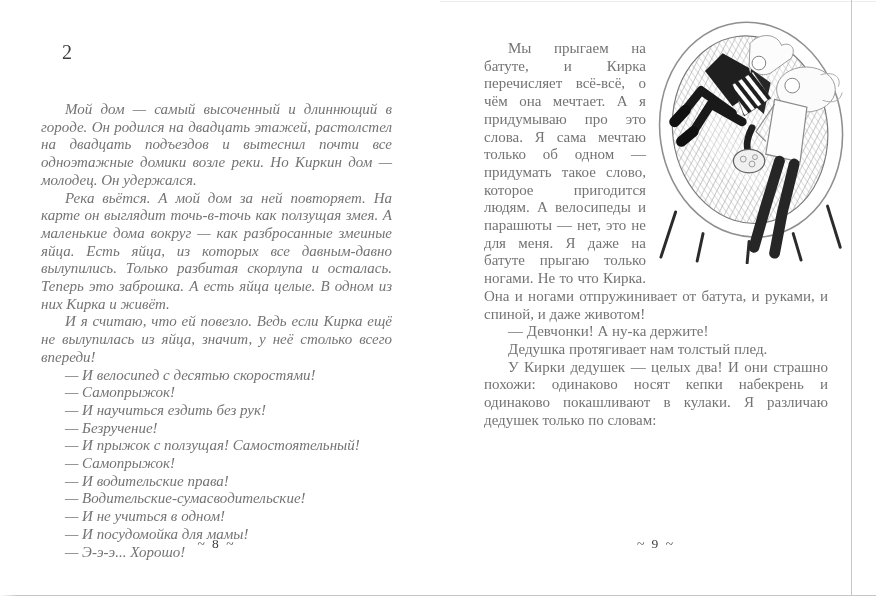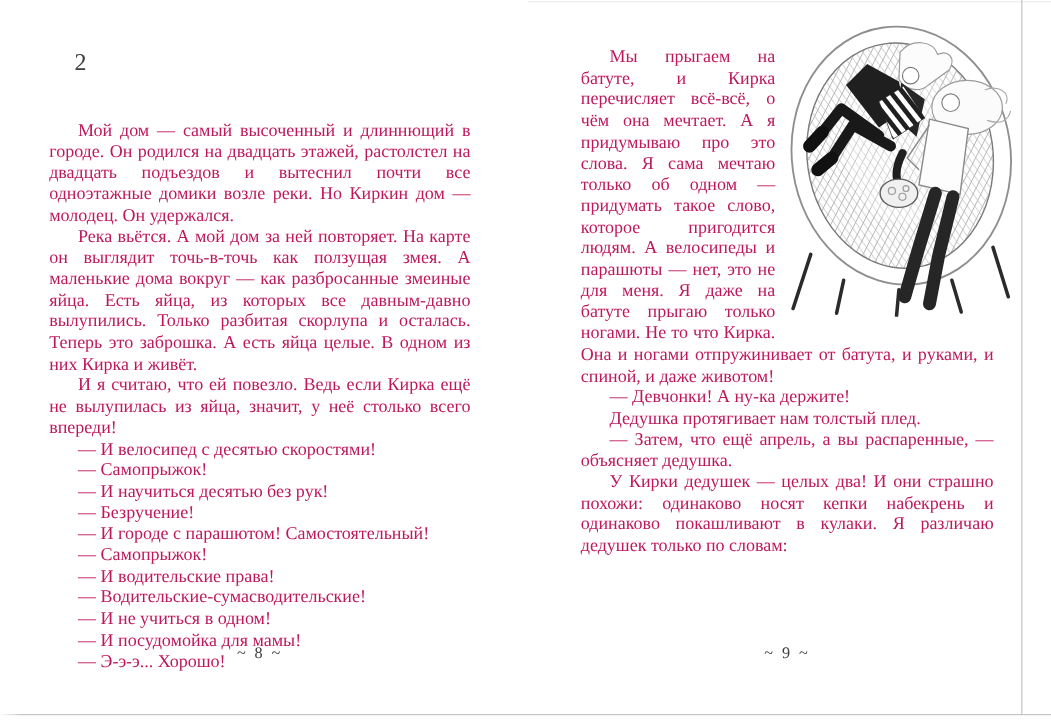--- a/index.html
+++ b/index.html
@@ -56,7 +56,7 @@
     font-size: 15px;
     line-height: 17.7px;
     text-align: justify;
-    color: #be185d;
+    color: #737373;
   }
 
   .page-number {

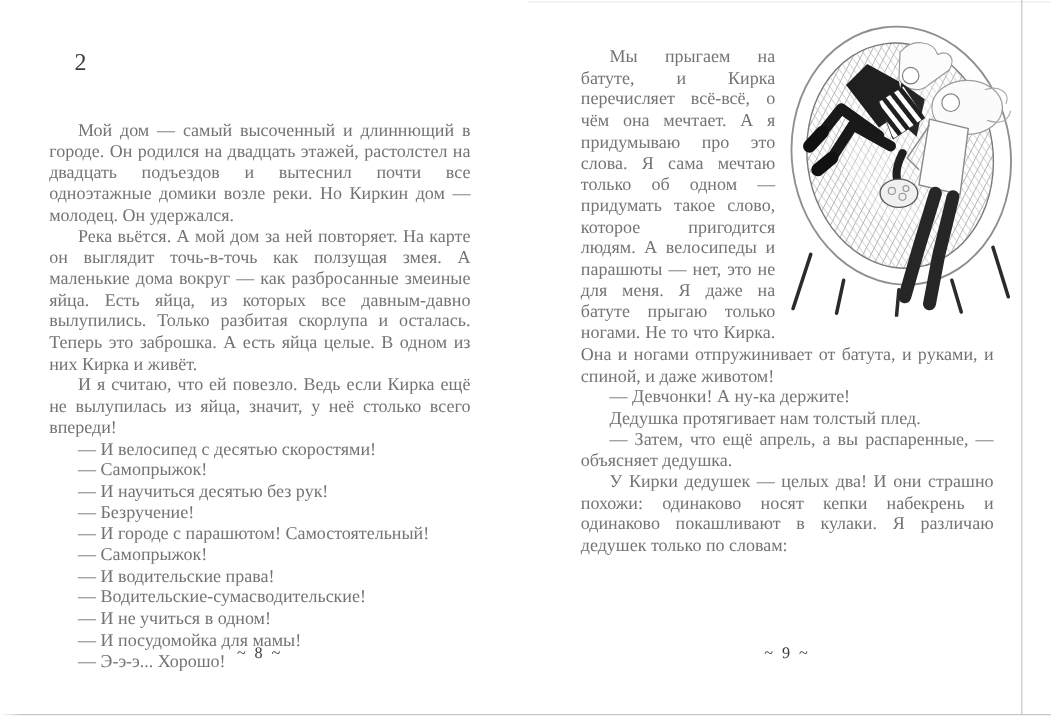--- a/index.html
+++ b/index.html
@@ -47,7 +47,7 @@
     font-size: 20px;
     color: #3d3d3d;
   }
-  .page-left .text-block { margin-top: 37px; }
+  .page-left .text-block { margin-top: 37px; font-style: italic; }
   .page-right .text-block { margin-top: 40px; }
 
   .text-block p {

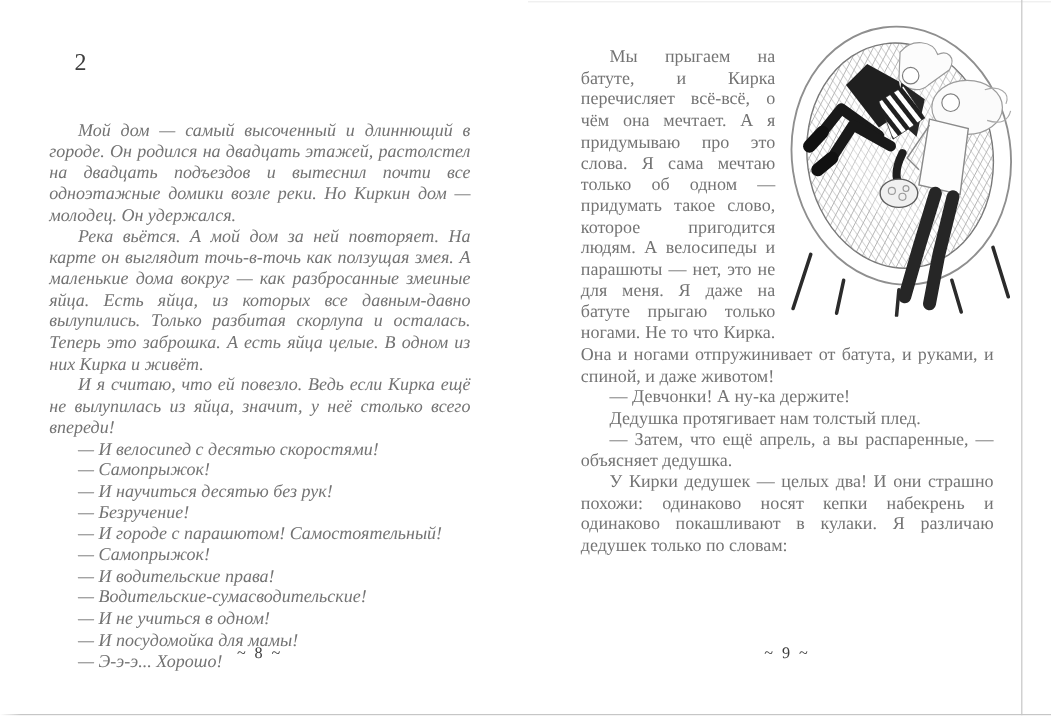--- a/index.html
+++ b/index.html
@@ -169,7 +169,6 @@
       <p>Мы прыгаем на батуте, и Кирка перечисляет всё-всё, о чём она мечтает. А я придумываю про это слова. Я сама мечтаю только об одном — придумать такое слово, которое пригодится людям. А велосипеды и парашюты — нет, это не для меня. Я даже на батуте прыгаю только ногами. Не то что Кирка. Она и ногами отпружинивает от батута, и руками, и спиной, и даже животом!</p>
       <p>— Девчонки! А ну-ка держите!</p>
       <p>Дедушка протягивает нам толстый плед.</p>
-      <p>— Затем, что ещё апрель, а вы распаренные, — объясняет дедушка.</p>
       <p>У Кирки дедушек — целых два! И они страшно похожи: одинаково носят кепки набекрень и одинаково покашливают в кулаки. Я различаю дедушек только по словам:</p>
     </div>
     <div class="page-number">~ 9 ~</div>

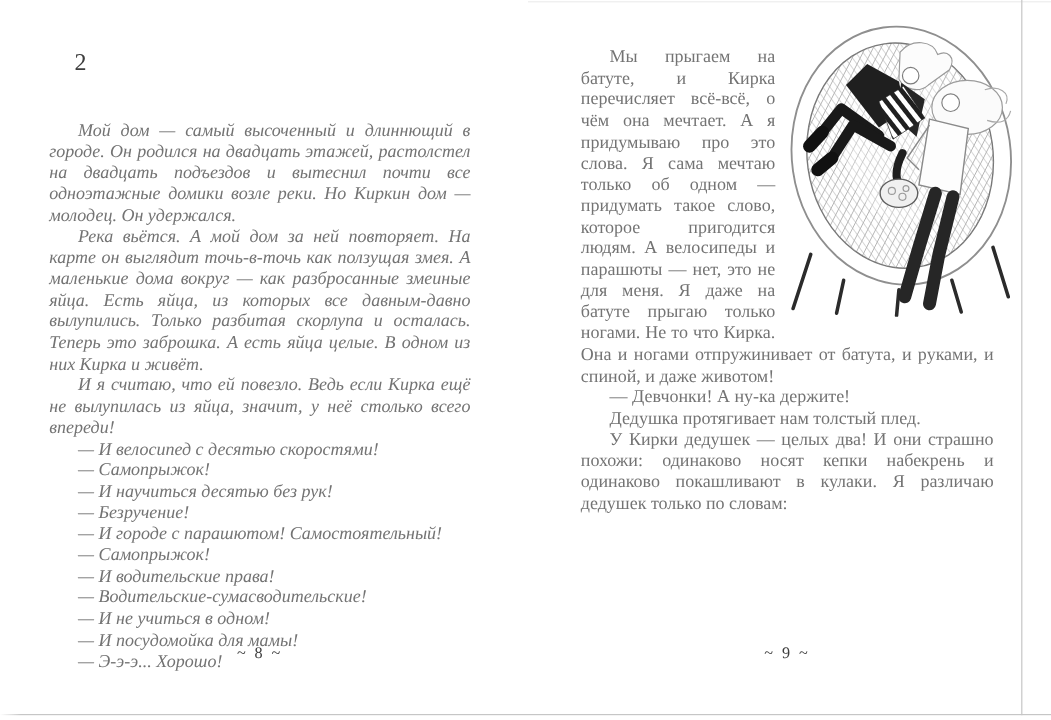--- a/index.html
+++ b/index.html
@@ -90,7 +90,7 @@
       <p>И я считаю, что ей повезло. Ведь если Кирка ещё не вылупилась из яйца, значит, у неё столько всего впереди!</p>
       <p>— И велосипед с десятью скоростями!</p>
       <p>— Самопрыжок!</p>
-      <p>— И научиться десятью без рук!</p>
+      <p>— И научиться ездить без рук!</p>
       <p>— Безручение!</p>
       <p>— И городе с парашютом! Самостоятельный!</p>
       <p>— Самопрыжок!</p>

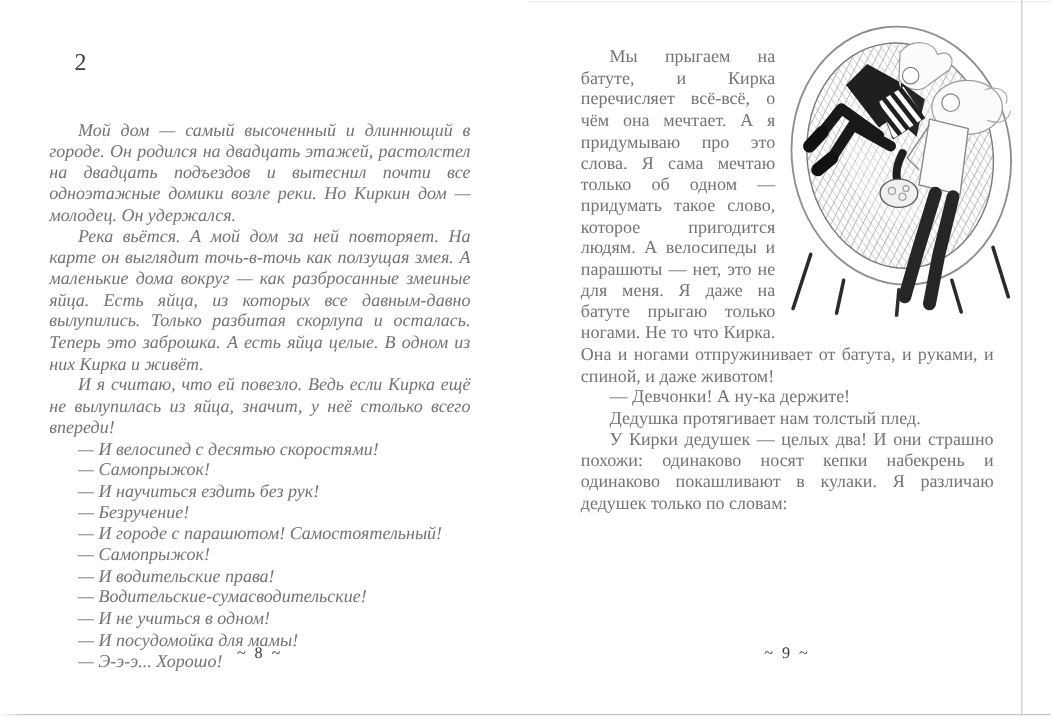--- a/index.html
+++ b/index.html
@@ -92,7 +92,7 @@
       <p>— Самопрыжок!</p>
       <p>— И научиться ездить без рук!</p>
       <p>— Безручение!</p>
-      <p>— И городе с парашютом! Самостоятельный!</p>
+      <p>— И прыжок с ползущая! Самостоятельный!</p>
       <p>— Самопрыжок!</p>
       <p>— И водительские права!</p>
       <p>— Водительские-сумасводительские!</p>

